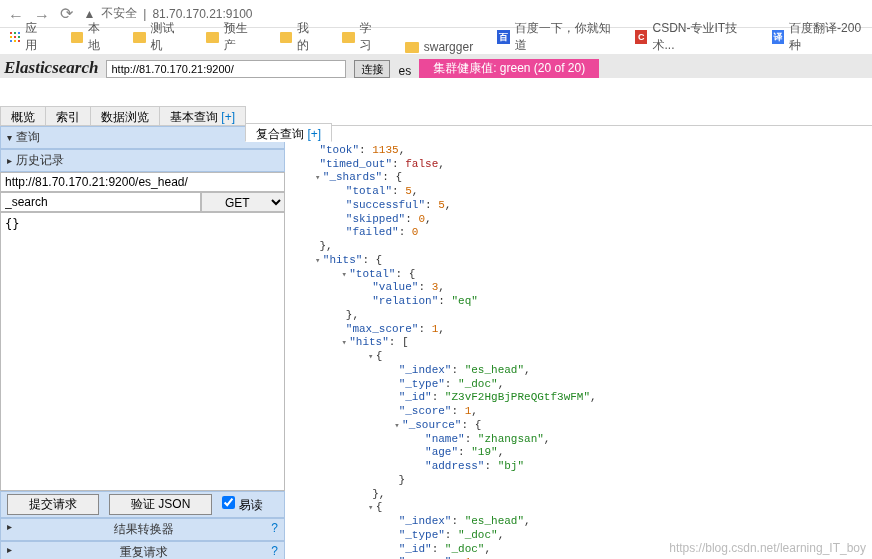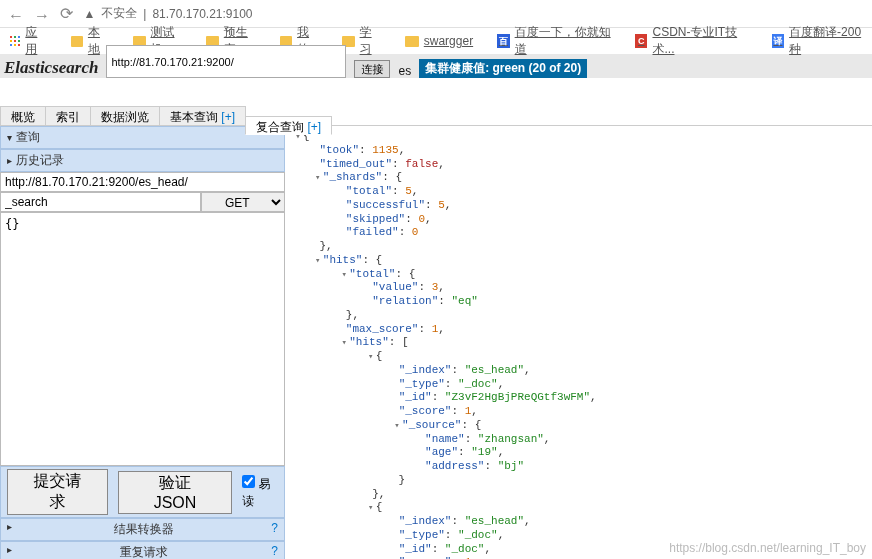--- a/index.html
+++ b/index.html
@@ -7,7 +7,7 @@
   .browser-bar { height: 28px; display: flex; align-items: center; padding: 0 8px; gap: 10px; border-bottom: 1px solid #e0e0e0; }
   .browser-bar .nav { color: #888; font-size: 16px; }
   .addr-sec { display: flex; align-items: center; gap: 6px; color: #666; }
-  .bookmark-bar { height: 26px; display: flex; align-items: center; padding: 0 8px; gap: 24px; font-size: 12px; color: #555; text-decoration: underline; }
+  .bookmark-bar { height: 26px; display: flex; align-items: flex-end; padding: 0 8px; gap: 24px; font-size: 12px; color: #555; }
   .bk-item { display: flex; align-items: center; gap: 5px; }
   .folder-ico { width: 14px; height: 11px; background: #f4c24a; border-radius: 1px; display: inline-block; }
   .apps-ico { width:14px; height:14px; display:inline-block; background:

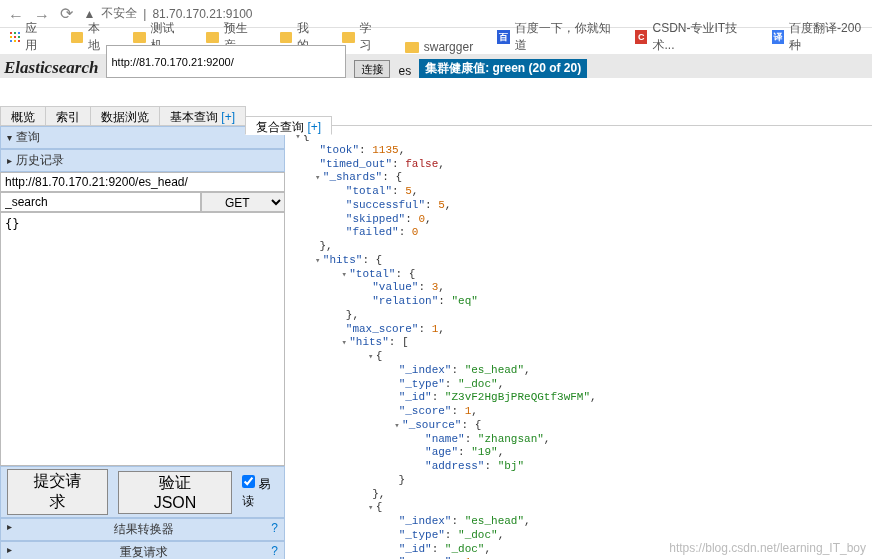--- a/index.html
+++ b/index.html
@@ -23,7 +23,7 @@
   .sq-ico { width:14px; height:14px; display:inline-block; color:#fff; font-size:9px; text-align:center; line-height:14px; font-weight:bold; }
   .header { background: #e8e8e8; height: 24px; display: flex; align-items: flex-end; padding: 0 4px; gap: 8px; }
   .logo { font: italic bold 17px Georgia, serif; color: #222; }
-  .conn-input { width: 240px; height: 33px; border: 1px solid #aaa; font-size: 11px; padding: 0 4px; }
+  .conn-input { width: 240px; height: 18px; border: 1px solid #aaa; font-size: 11px; padding: 0 4px; }
   .conn-btn { height: 18px; border: 1px solid #888; background: #ddd; font-size: 11px; padding: 0 6px; }
   .cluster { color: #111; }
   .health { background: #0369a1; color: #fff; padding: 1px 6px; font-weight: bold; }

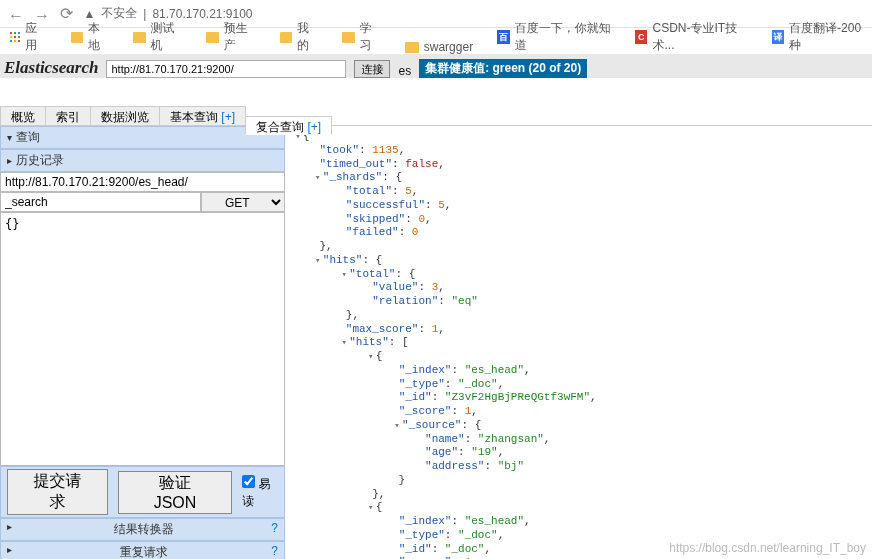--- a/index.html
+++ b/index.html
@@ -26,7 +26,7 @@
   .conn-input { width: 240px; height: 18px; border: 1px solid #aaa; font-size: 11px; padding: 0 4px; }
   .conn-btn { height: 18px; border: 1px solid #888; background: #ddd; font-size: 11px; padding: 0 6px; }
   .cluster { color: #111; }
-  .health { background: #0369a1; color: #fff; padding: 1px 6px; font-weight: bold; }
+  .health { background: #ec4899; color: #fff; padding: 1px 14px; font-weight: normal; }
   .tabs { display: flex; border-bottom: 1px solid #ccc; height: 20px; margin-top: 28px; }
   .tab { padding: 2px 10px; border: 1px solid #ccc; border-bottom: none; margin-right: -1px; background: #eee; font-size: 12px; cursor: pointer; }
   .tab.active { background: #fff; border-bottom: 1px solid #fff; position: relative; top: 10px; }

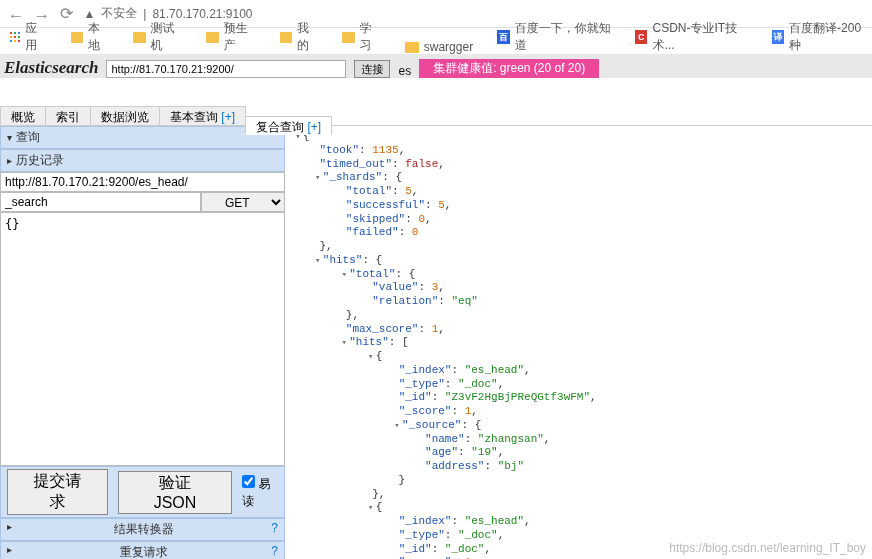--- a/index.html
+++ b/index.html
@@ -29,7 +29,7 @@
   .health { background: #ec4899; color: #fff; padding: 1px 14px; font-weight: normal; }
   .tabs { display: flex; border-bottom: 1px solid #ccc; height: 20px; margin-top: 28px; }
   .tab { padding: 2px 10px; border: 1px solid #ccc; border-bottom: none; margin-right: -1px; background: #eee; font-size: 12px; cursor: pointer; }
-  .tab.active { background: #fff; border-bottom: 1px solid #fff; position: relative; top: 10px; }
+  .tab.active { background: #fff; border-bottom: 1px solid #fff; position: relative; top: 17px; }
   .plus { color: #07c; }
   .main { display: flex; height: calc(559px - 28px - 26px - 24px - 20px); }
   .left { width: 285px; display: flex; flex-direction: column; font-size: 12px; }

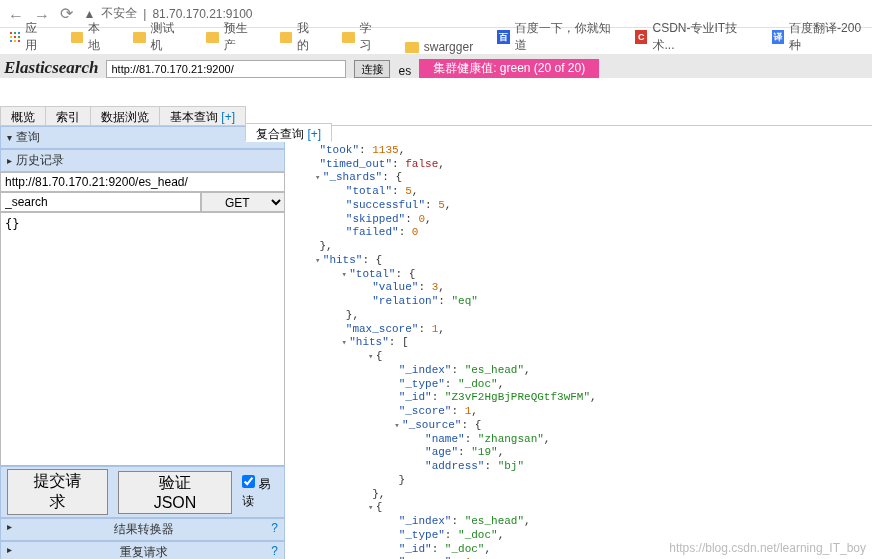--- a/index.html
+++ b/index.html
@@ -42,7 +42,7 @@
   .method { width: 84px; padding-left: 19px; }
   .body-area { flex: 1; border: 1px solid #bbb; padding: 4px; font-family: monospace; font-size: 12px; resize: none; }
   .action-row { background: #d0e1f5; border: 1px solid #a9c4e4; padding: 2px 6px; display: flex; align-items: center; gap: 10px; }
-  .action-row button { border: 1px solid #888; background: #eee; padding: 1px 21px; font-size: 16px; }
+  .action-row button { border: 1px solid #888; background: #eee; padding: 1px 21px; font-size: 12px; }
   .opt-row { background: #d0e1f5; border: 1px solid #a9c4e4; padding: 2px 6px; display: flex; justify-content: space-between; color: #333; }
   .opt-row .q { color: #07c; cursor: pointer; }
   .opt-row::before { content: "▸"; margin-right: 4px; font-size: 10px; float: left; }

